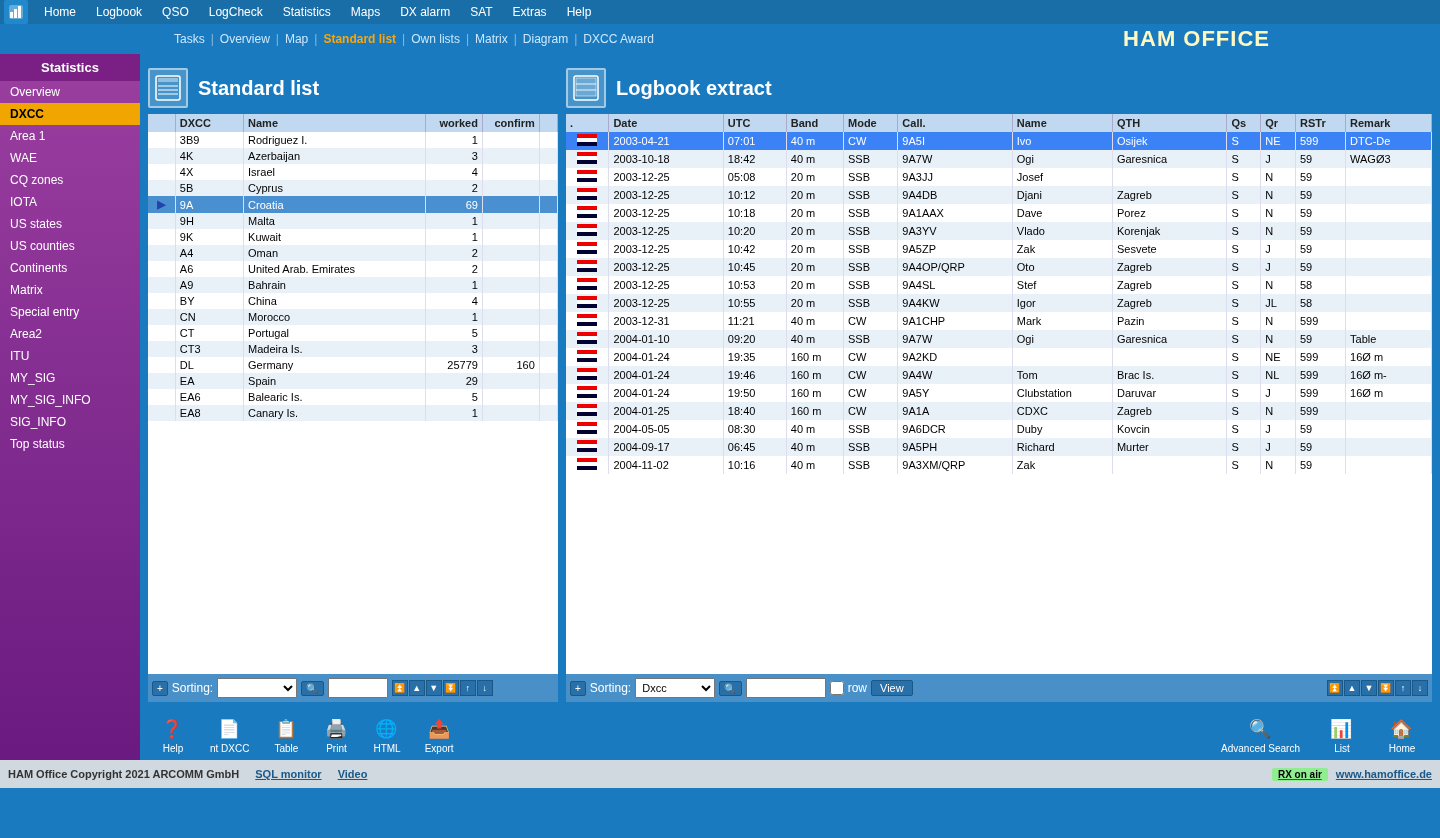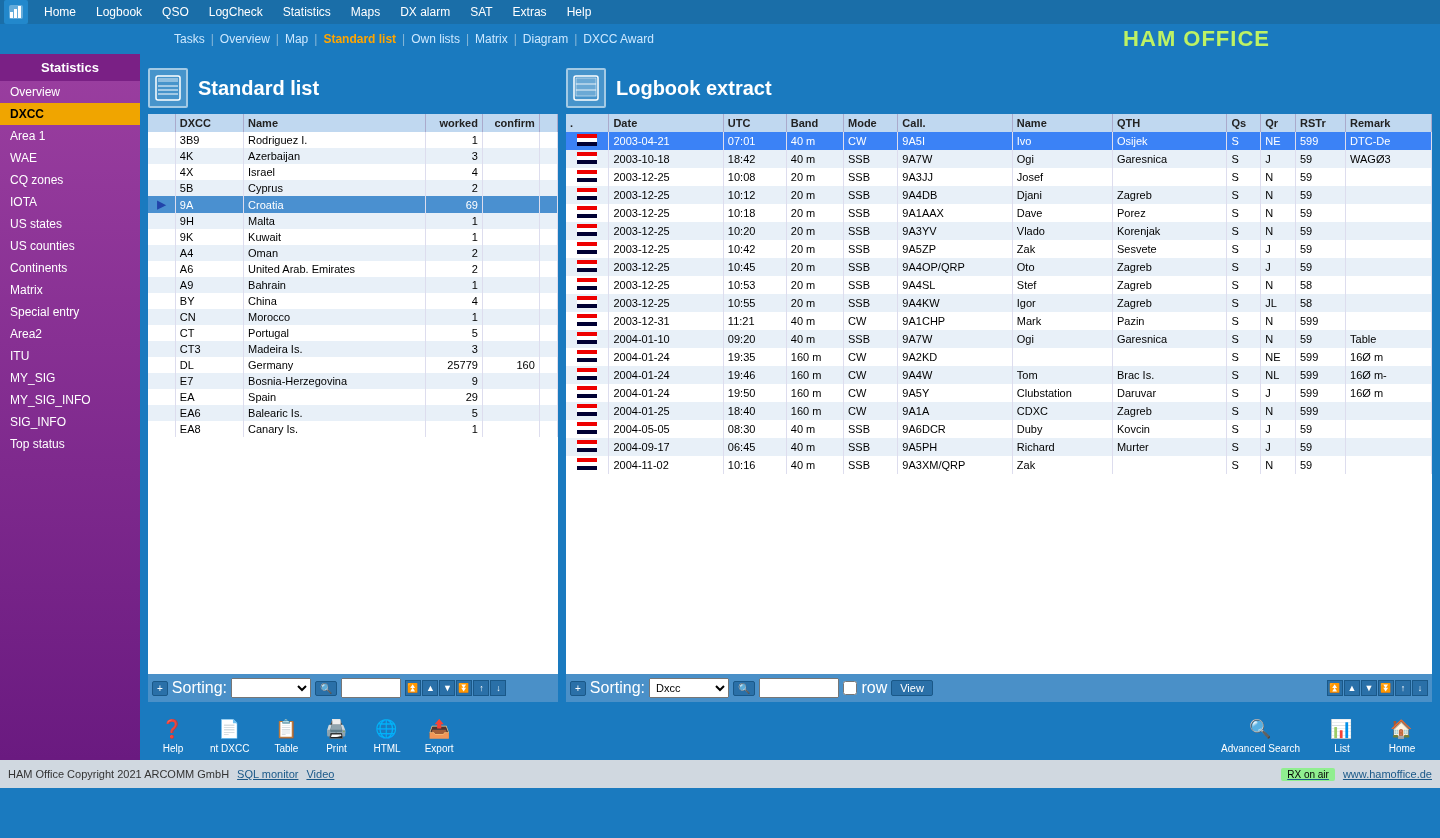--- a/index.html
+++ b/index.html
@@ -50,7 +50,7 @@
     #sub-nav .nav-sep { color: #8ab8d8; padding: 0 2px; }
     #sub-nav .brand {
       margin-left: auto;
-      color: #bef264;
+      color: #fef9c3;
       font-size: 22px;
       font-weight: bold;
       letter-spacing: 1px;

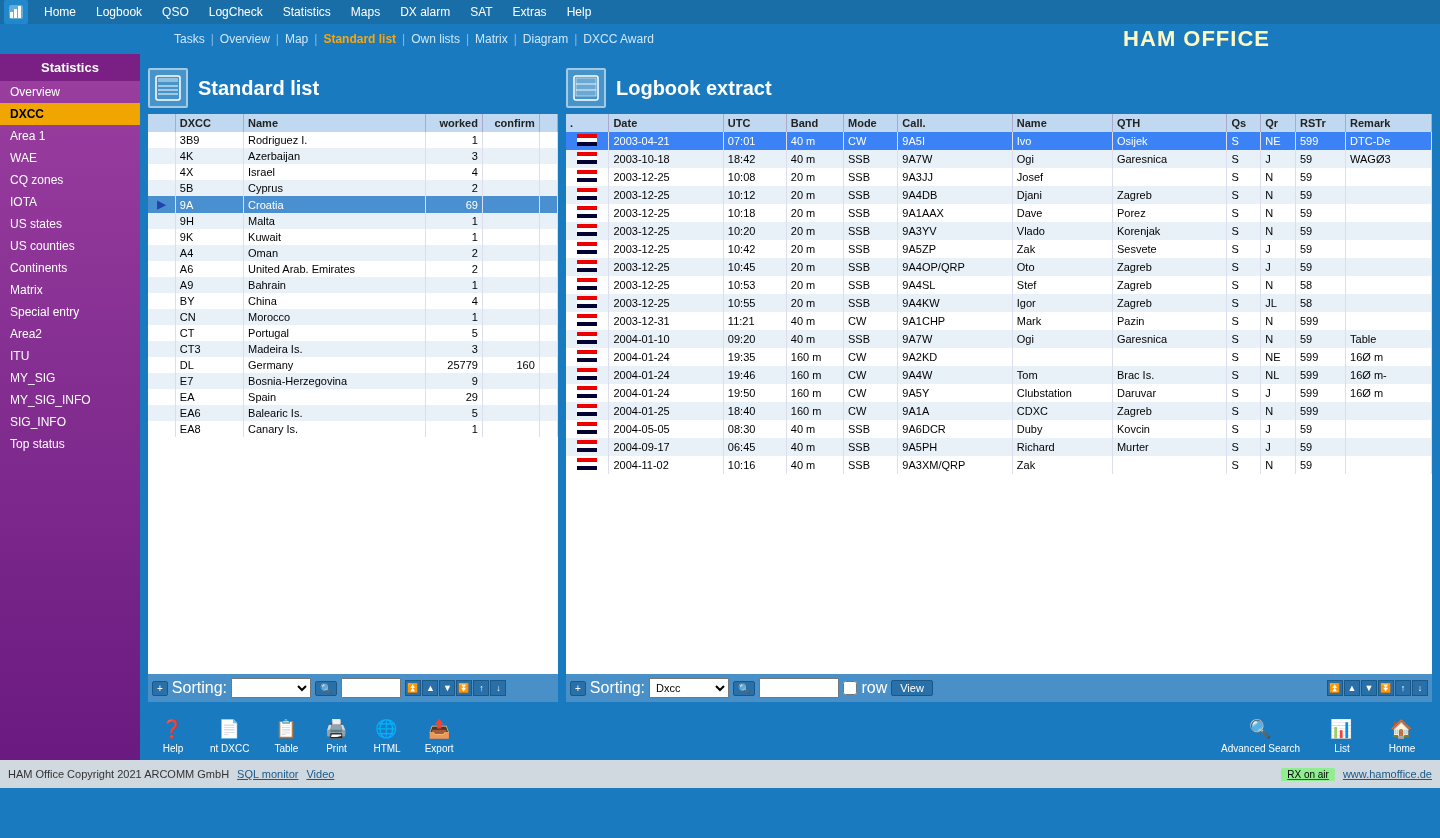--- a/index.html
+++ b/index.html
@@ -625,7 +625,7 @@
                         <rect y="8" width="20" height="4" fill="#003"></rect>
                       </svg></td>
       <td>2003-12-25</td>
-      <td>10:08</td>
+      <td>05:08</td>
       <td>20 m</td>
       <td>SSB</td>
       <td>9A3JJ</td>

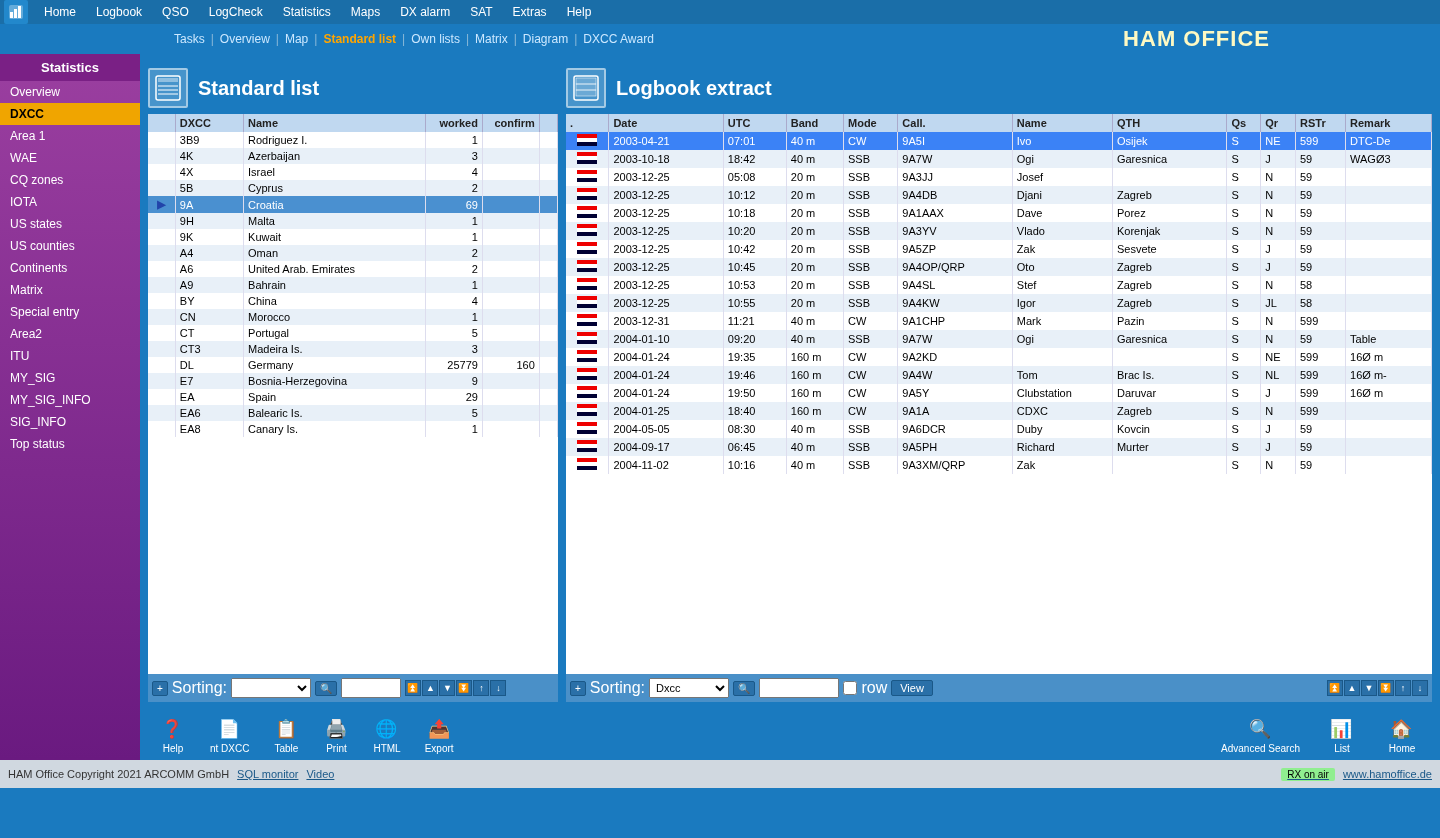--- a/index.html
+++ b/index.html
@@ -492,14 +492,6 @@
       <td>Germany</td>
       <td class="td-right">25779</td>
       <td class="td-right">160</td>
-      <td></td>
-    </tr>
-                  <tr>
-      <td style="text-align:center; color:#2244aa; font-weight:bold;"></td>
-      <td>E7</td>
-      <td>Bosnia-Herzegovina</td>
-      <td class="td-right">9</td>
-      <td class="td-right"></td>
       <td></td>
     </tr>
                   <tr>

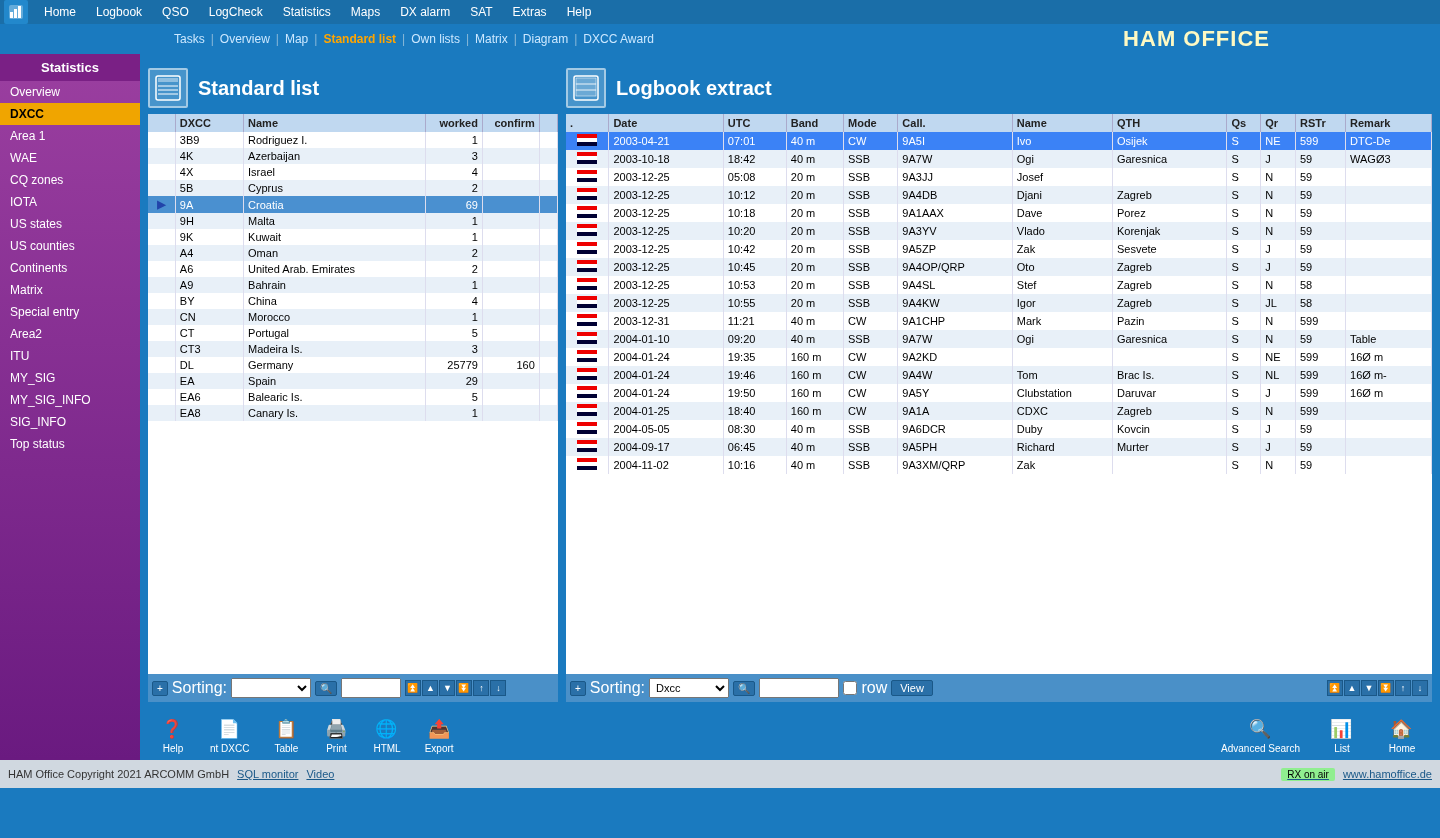--- a/index.html
+++ b/index.html
@@ -186,7 +186,7 @@
     }
     .sorting-bar .sort-label {
       color: #fff;
-      font-size: 16px;
+      font-size: 12px;
     }
     .sorting-bar select, .sorting-bar input {
       font-size: 11px;

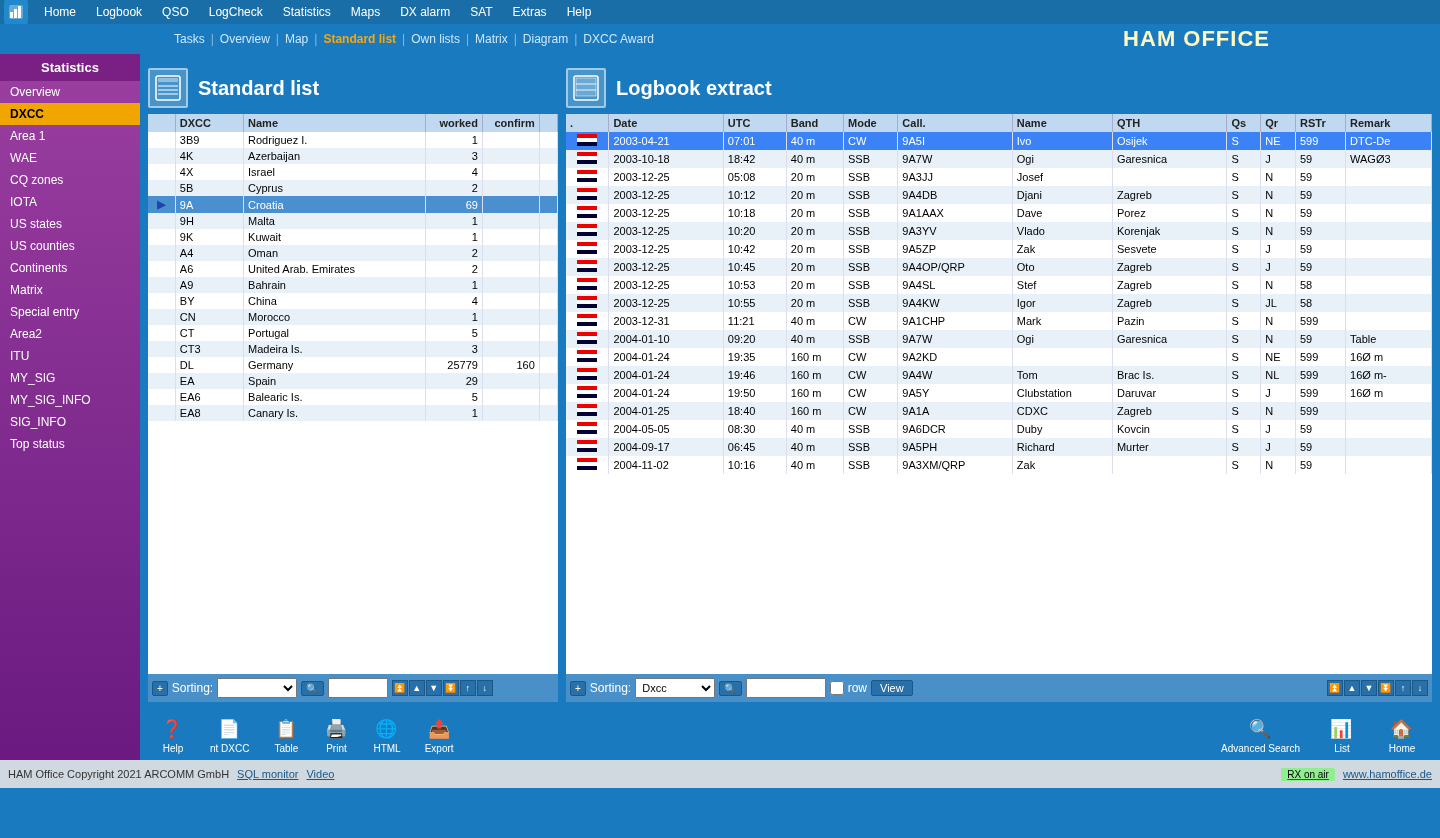--- a/index.html
+++ b/index.html
@@ -245,7 +245,8 @@
       padding: 8px 8px;
       font-size: 11px;
       color: #333;
-      gap: 8px;
+      gap: 16px;
+      font-weight: bold;
     }
     #status-bar .status-right {
       margin-left: auto;

